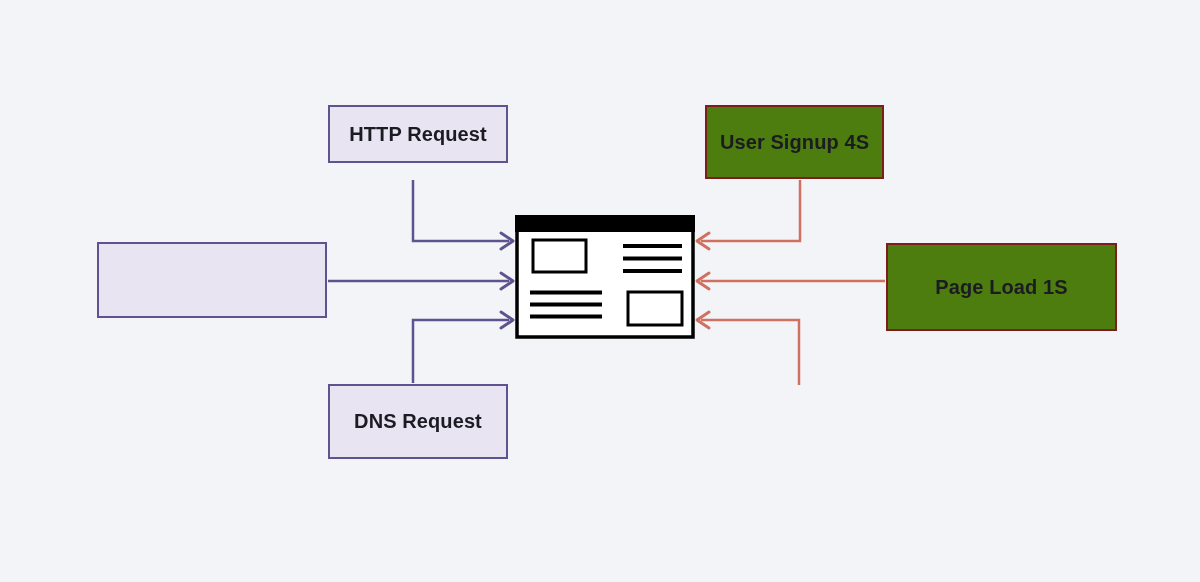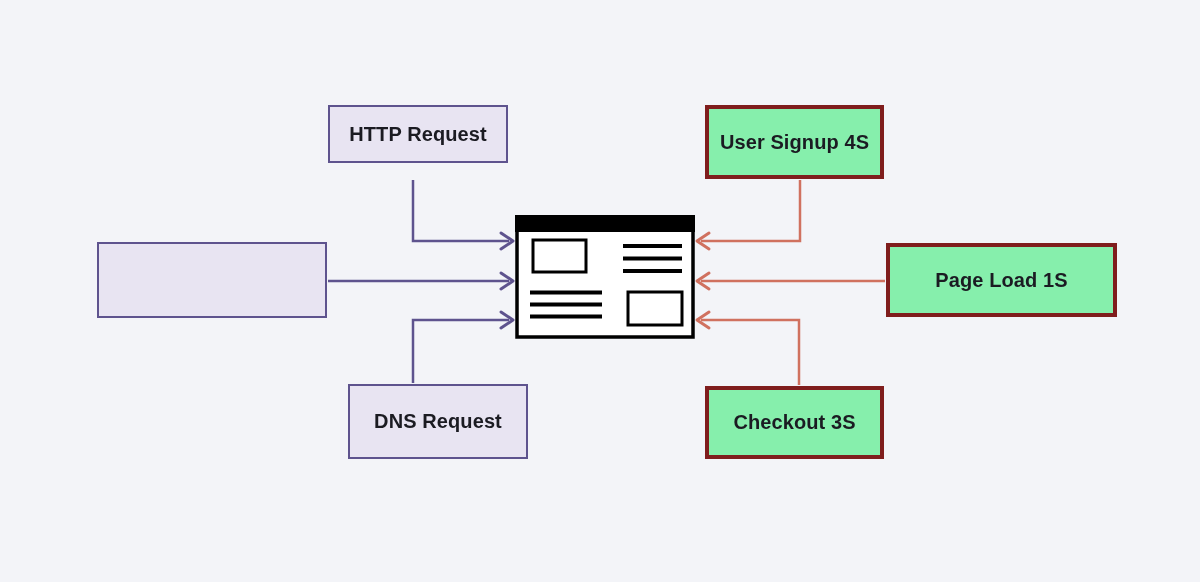--- a/index.html
+++ b/index.html
@@ -54,8 +54,8 @@
     border: 2px solid #5e538e;
   }
   .node.event {
-    background: #86efac;
-    border: 4px solid #7f1d1d;
+    background: #4d7c0f;
+    border: 2px solid #7f1d1d;
   }
   .node-http     { left: 328px; top: 105px; width: 180px; height: 58px; }
   .node-ssl      { left:  97px; top: 242px; width: 230px; height: 76px; }

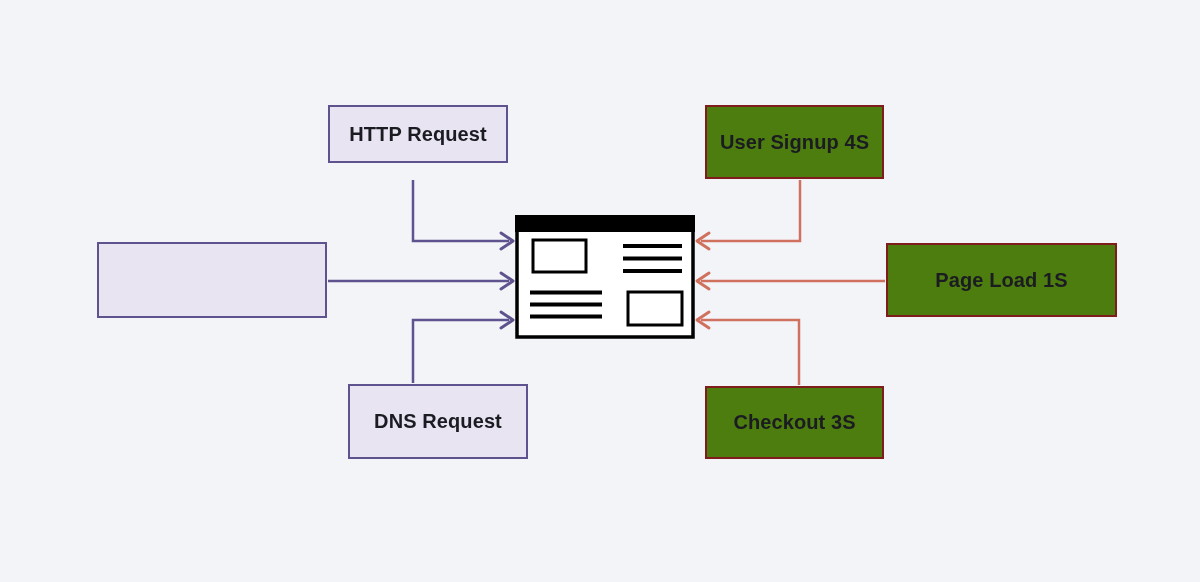--- a/index.html
+++ b/index.html
@@ -61,7 +61,7 @@
   .node-ssl      { left:  97px; top: 242px; width: 230px; height: 76px; }
   .node-dns      { left: 348px; top: 384px; width: 180px; height: 75px; }
   .node-signup   { left: 705px; top: 105px; width: 179px; height: 74px; }
-  .node-pageload { left: 886px; top: 243px; width: 231px; height: 74px; }
+  .node-pageload { left: 886px; top: 243px; width: 231px; height: 88px; }
   .node-checkout { left: 705px; top: 386px; width: 179px; height: 73px; }
 
   .browser-win   { fill: #ffffff; stroke: #000000; stroke-width: 3.5; }

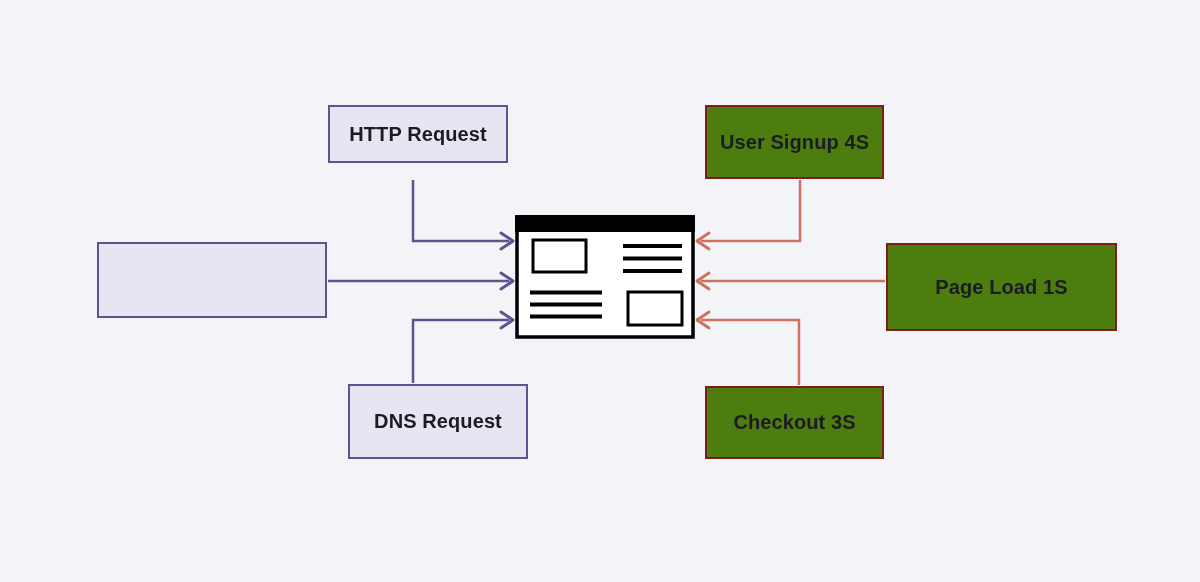--- a/index.html
+++ b/index.html
@@ -59,7 +59,7 @@
   }
   .node-http     { left: 328px; top: 105px; width: 180px; height: 58px; }
   .node-ssl      { left:  97px; top: 242px; width: 230px; height: 76px; }
-  .node-dns      { left: 348px; top: 384px; width: 180px; height: 75px; }
+  .node-dns      { left: 328px; top: 384px; width: 180px; height: 75px; }
   .node-signup   { left: 705px; top: 105px; width: 179px; height: 74px; }
   .node-pageload { left: 886px; top: 243px; width: 231px; height: 88px; }
   .node-checkout { left: 705px; top: 386px; width: 179px; height: 73px; }

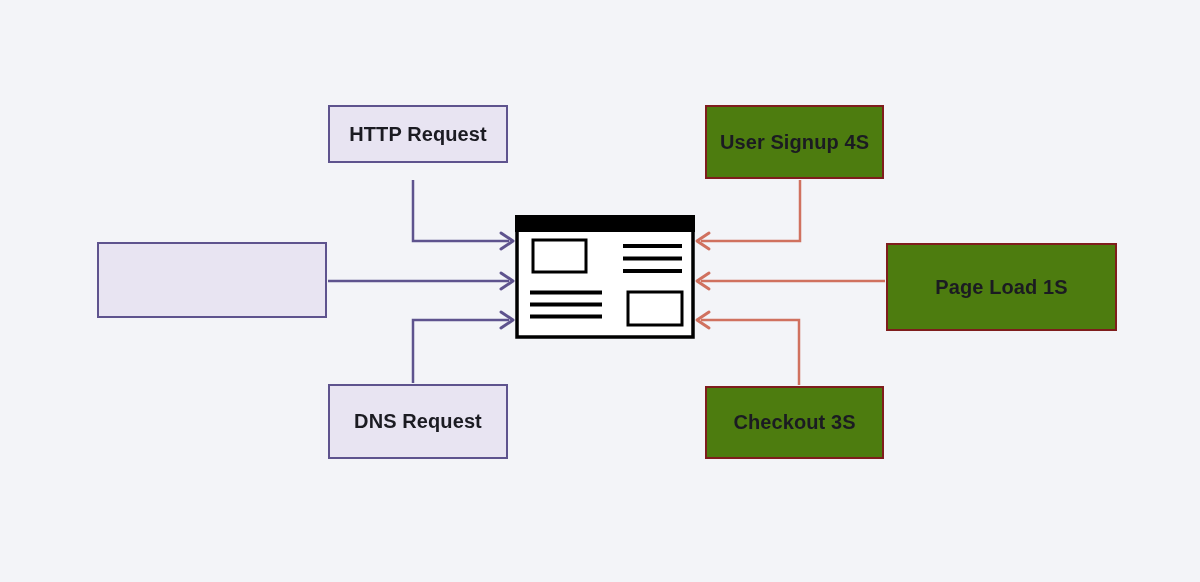--- a/index.html
+++ b/index.html
@@ -139,9 +139,6 @@
     <span>Page Load 1S</span>
   </div>
 
-  <div class="node event node-checkout">
-    <span>Checkout 3S</span>
-  </div>
 
 </div>
 

